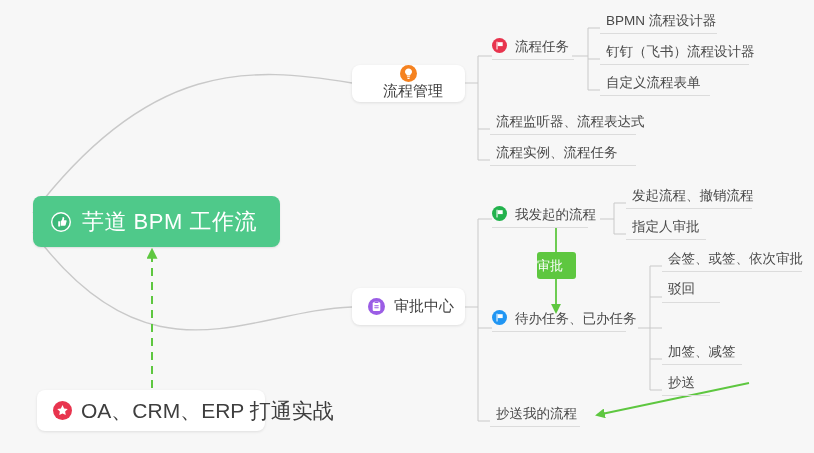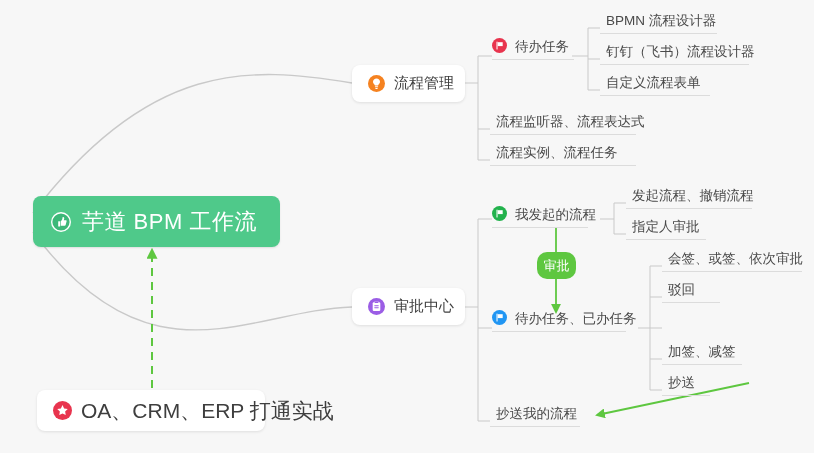--- a/index.html
+++ b/index.html
@@ -232,7 +232,7 @@
         <path d="M5.7 4.2 h5.0 v3.9 h-5.0 z" fill="#ffffff"></path>
       </svg>
     </span>
-    <span class="leaf-text">待办任务</span>
+    <span class="leaf-text">流程任务</span>
   </div>
 
   <div class="leaf plain" style="left:490px; top:113px; width:146px;">

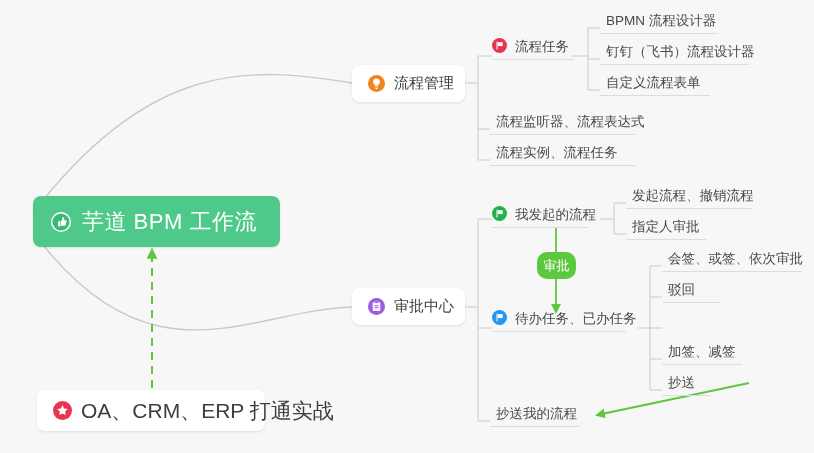--- a/index.html
+++ b/index.html
@@ -69,7 +69,7 @@
     margin-left: 9px;
     white-space: nowrap;
   }
-  #node-flow-mgmt { left: 352px; top: 65px; width: 113px; height: 37px; }
+  #node-flow-mgmt { left: 352px; top: 65px; width: 113px; height: 37px; flex-direction: column; }
   #node-approval-center { left: 352px; top: 288px; width: 113px; height: 37px; }
   #node-integration {
     left: 37px; top: 390px; width: 228px; height: 41px;

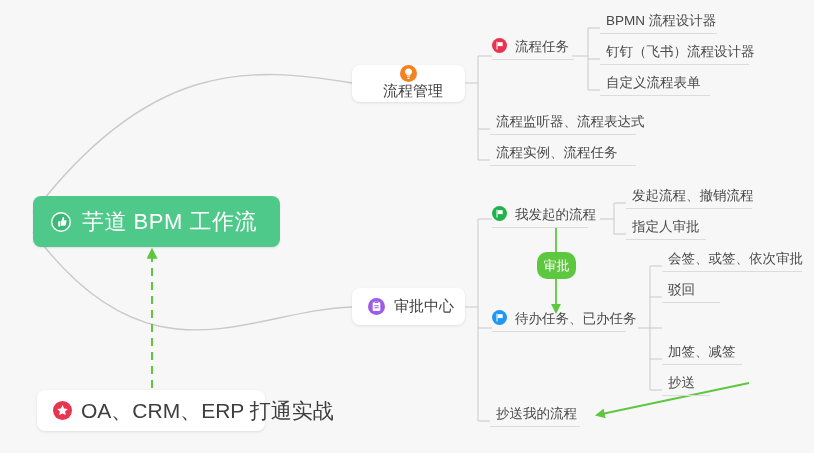--- a/index.html
+++ b/index.html
@@ -105,12 +105,11 @@
   .badge {
     position: absolute;
     background: #5ec740;
-    border-radius: 10px;
+    border-radius: 3px;
     color: #ffffff;
     font-size: 13px;
     display: flex;
     align-items: center;
-    justify-content: center;
     box-sizing: border-box;
   }
   #badge-approve {

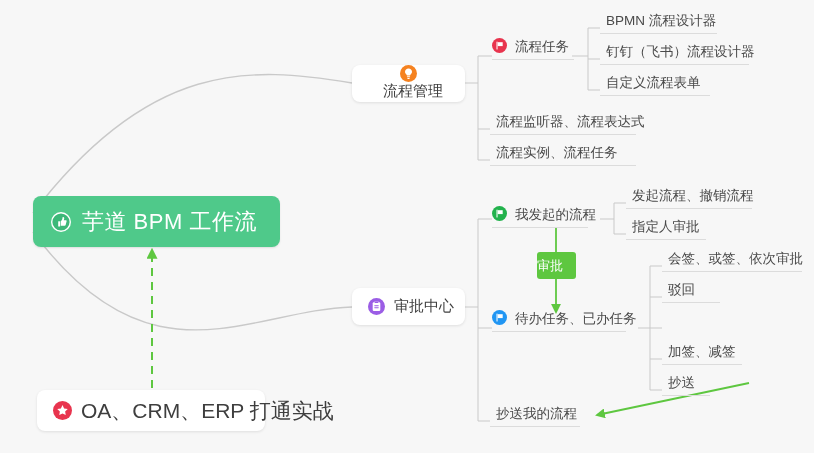--- a/index.html
+++ b/index.html
@@ -292,7 +292,7 @@
     <span class="leaf-text">会签、或签、依次审批</span>
   </div>
 
-  <div class="leaf plain" style="left:662px; top:281px; width:58px;">
+  <div class="leaf plain" style="left:662px; top:281px; width:58px;font-family:Liberation Mono, monospace;">
     <span class="leaf-text">驳回</span>
   </div>
 

